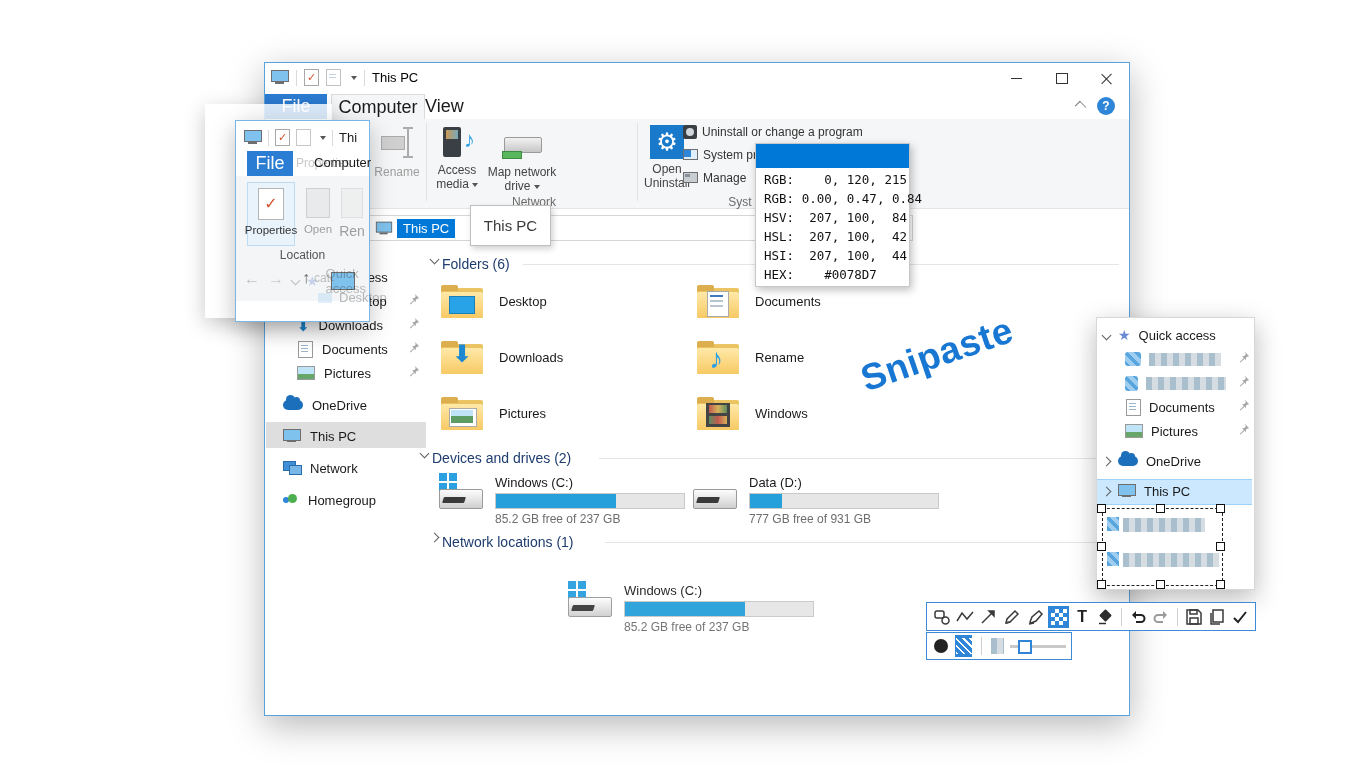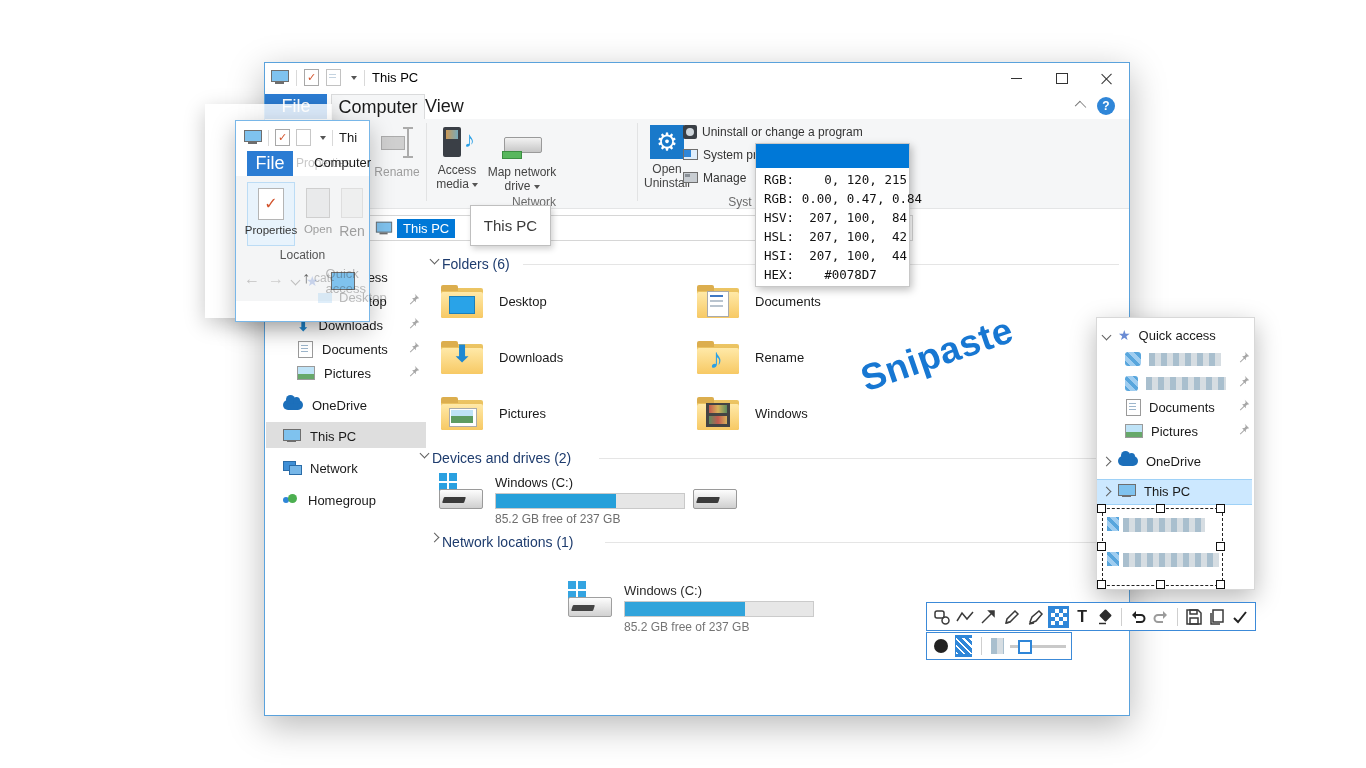--- a/index.html
+++ b/index.html
@@ -406,6 +406,13 @@
           <span class="body"></span>
           <span class="slot"></span>
         </span>
+      <span>
+        <div class="drive-name">Data (D:)</div>
+        <div class="bar">
+            <div class="bar-fill" style="width: 17%;"></div>
+          </div>
+        <div class="drive-cap">777 GB free of 931 GB</div>
+      </span>
     </div>
 
     <div class="sec-head" style="left:166px;top:471px;">

